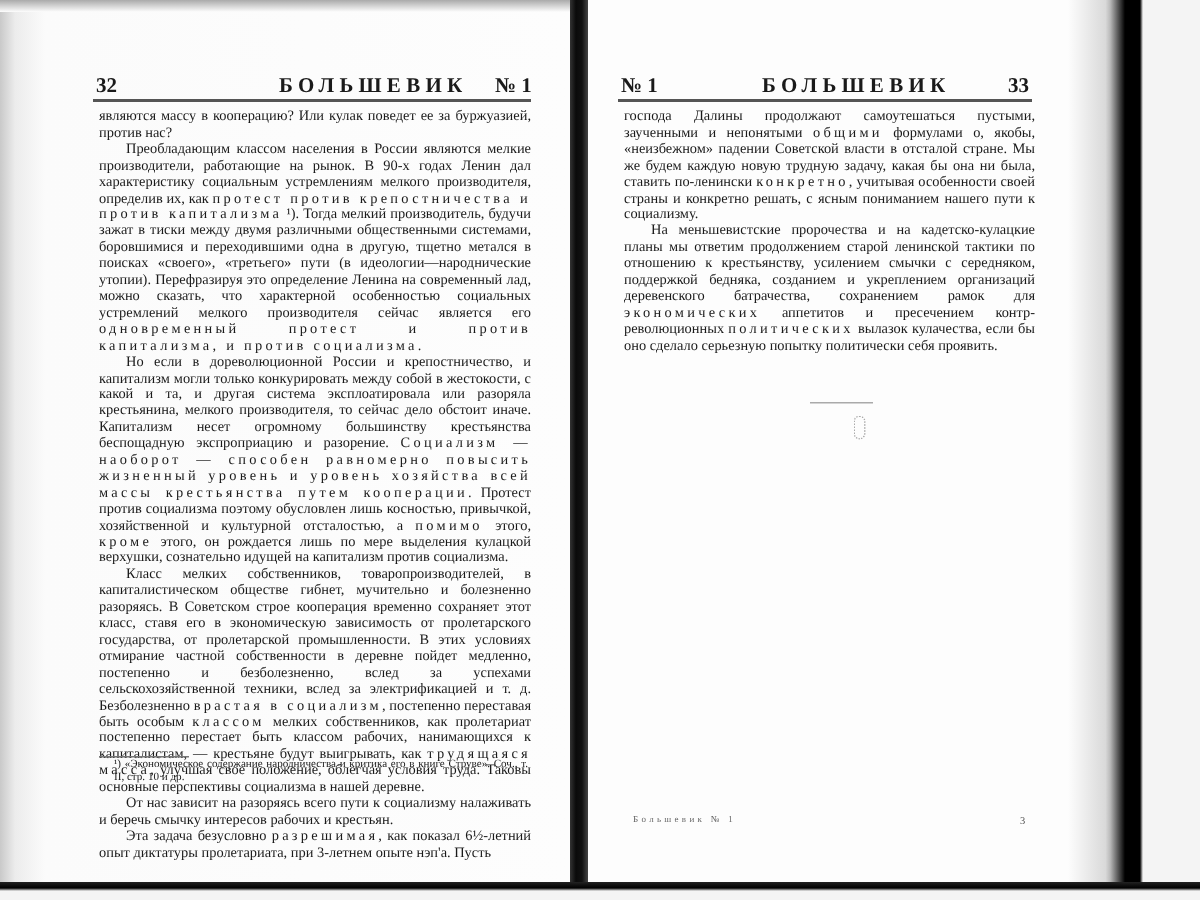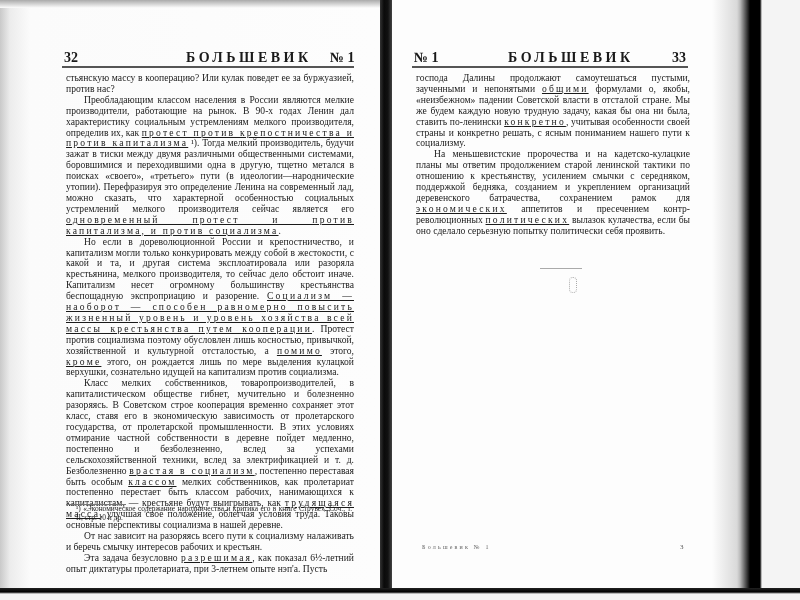--- a/index.html
+++ b/index.html
@@ -66,7 +66,7 @@
     <div class="rule" style="left:62px; width:292px;"></div>
 
     <div class="body-text" id="left-body" style="left:66px; top:73px; width:288px;">
-        <p><span>стьянскую массу в кооперацию? Или кулак поведет ее за буржуазией, против нас?</span></p>
+        <p><span>являются массу в кооперацию? Или кулак поведет ее за буржуазией, против нас?</span></p>
         <p class="ind"><span>Преобладающим классом населения в России являются мелкие производители, работающие на рынок. В 90-х годах Ленин дал характеристику социальным устремлениям мелкого производителя, определив их, как </span><span class="sp">протест против крепостничества и против капитализма</span><span> ¹). Тогда мелкий производитель, будучи зажат в тиски между двумя различными общественными системами, боровшимися и переходившими одна в другую, тщетно метался в поисках «своего», «третьего» пути (в идеологии—народнические утопии). Перефразируя это определение Ленина на современный лад, можно сказать, что характерной особенностью социальных устремлений мелкого производителя сейчас является его </span><span class="sp">одновременный протест и против капитализма, и против социализма</span><span>.</span></p>
         <p class="ind"><span>Но если в дореволюционной России и крепостничество, и капитализм могли только конкурировать между собой в жестокости, с какой и та, и другая система эксплоатировала или разоряла крестьянина, мелкого производителя, то сейчас дело обстоит иначе. Капитализм несет огромному большинству крестьянства беспощадную экспроприацию и разорение. </span><span class="sp">Социализм — наоборот — способен равномерно повысить жизненный уровень и уровень хозяйства всей массы крестьянства путем кооперации</span><span>. Протест против социализма поэтому обусловлен лишь косностью, привычкой, хозяйственной и культурной отсталостью, а </span><span class="sp">помимо</span><span> этого, </span><span class="sp">кроме</span><span> этого, он рождается лишь по мере выделения кулацкой верхушки, сознательно идущей на капитализм против социализма.</span></p>
         <p class="ind"><span>Класс мелких собственников, товаропроизводителей, в капиталистическом обществе гибнет, мучительно и болезненно разоряясь. В Советском строе кооперация временно сохраняет этот класс, ставя его в экономическую зависимость от пролетарского государства, от пролетарской промышленности. В этих условиях отмирание частной собственности в деревне пойдет медленно, постепенно и безболезненно, вслед за успехами сельскохозяйственной техники, вслед за электрификацией и т. д. Безболезненно </span><span class="sp">врастая в социализм</span><span>, постепенно переставая быть особым </span><span class="sp">классом</span><span> мелких собственников, как пролетариат постепенно перестает быть классом рабочих, нанимающихся к капиталистам, — крестьяне будут выигрывать, как </span><span class="sp">трудящаяся масса</span><span>, улучшая свое положение, облегчая условия труда. Таковы основные перспективы социализма в нашей деревне.</span></p>

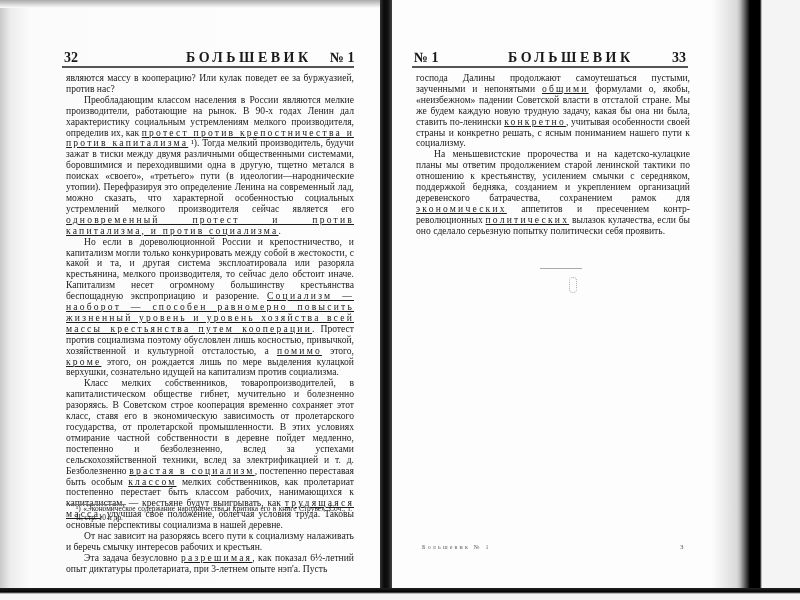--- a/index.html
+++ b/index.html
@@ -43,7 +43,7 @@
   }
   .body-text p { margin:0; text-indent:0; }
   .body-text p.ind { text-indent:18px; }
-  .sp { letter-spacing:2.2px;text-decoration:underline; }
+  .sp { letter-spacing:2.2px; }
 
   .fn-rule { position:absolute; width:60px; height:1px; background:#777; }
   .footnote { position:absolute; font-size:7.4px; line-height:9px; text-align:justify; }

